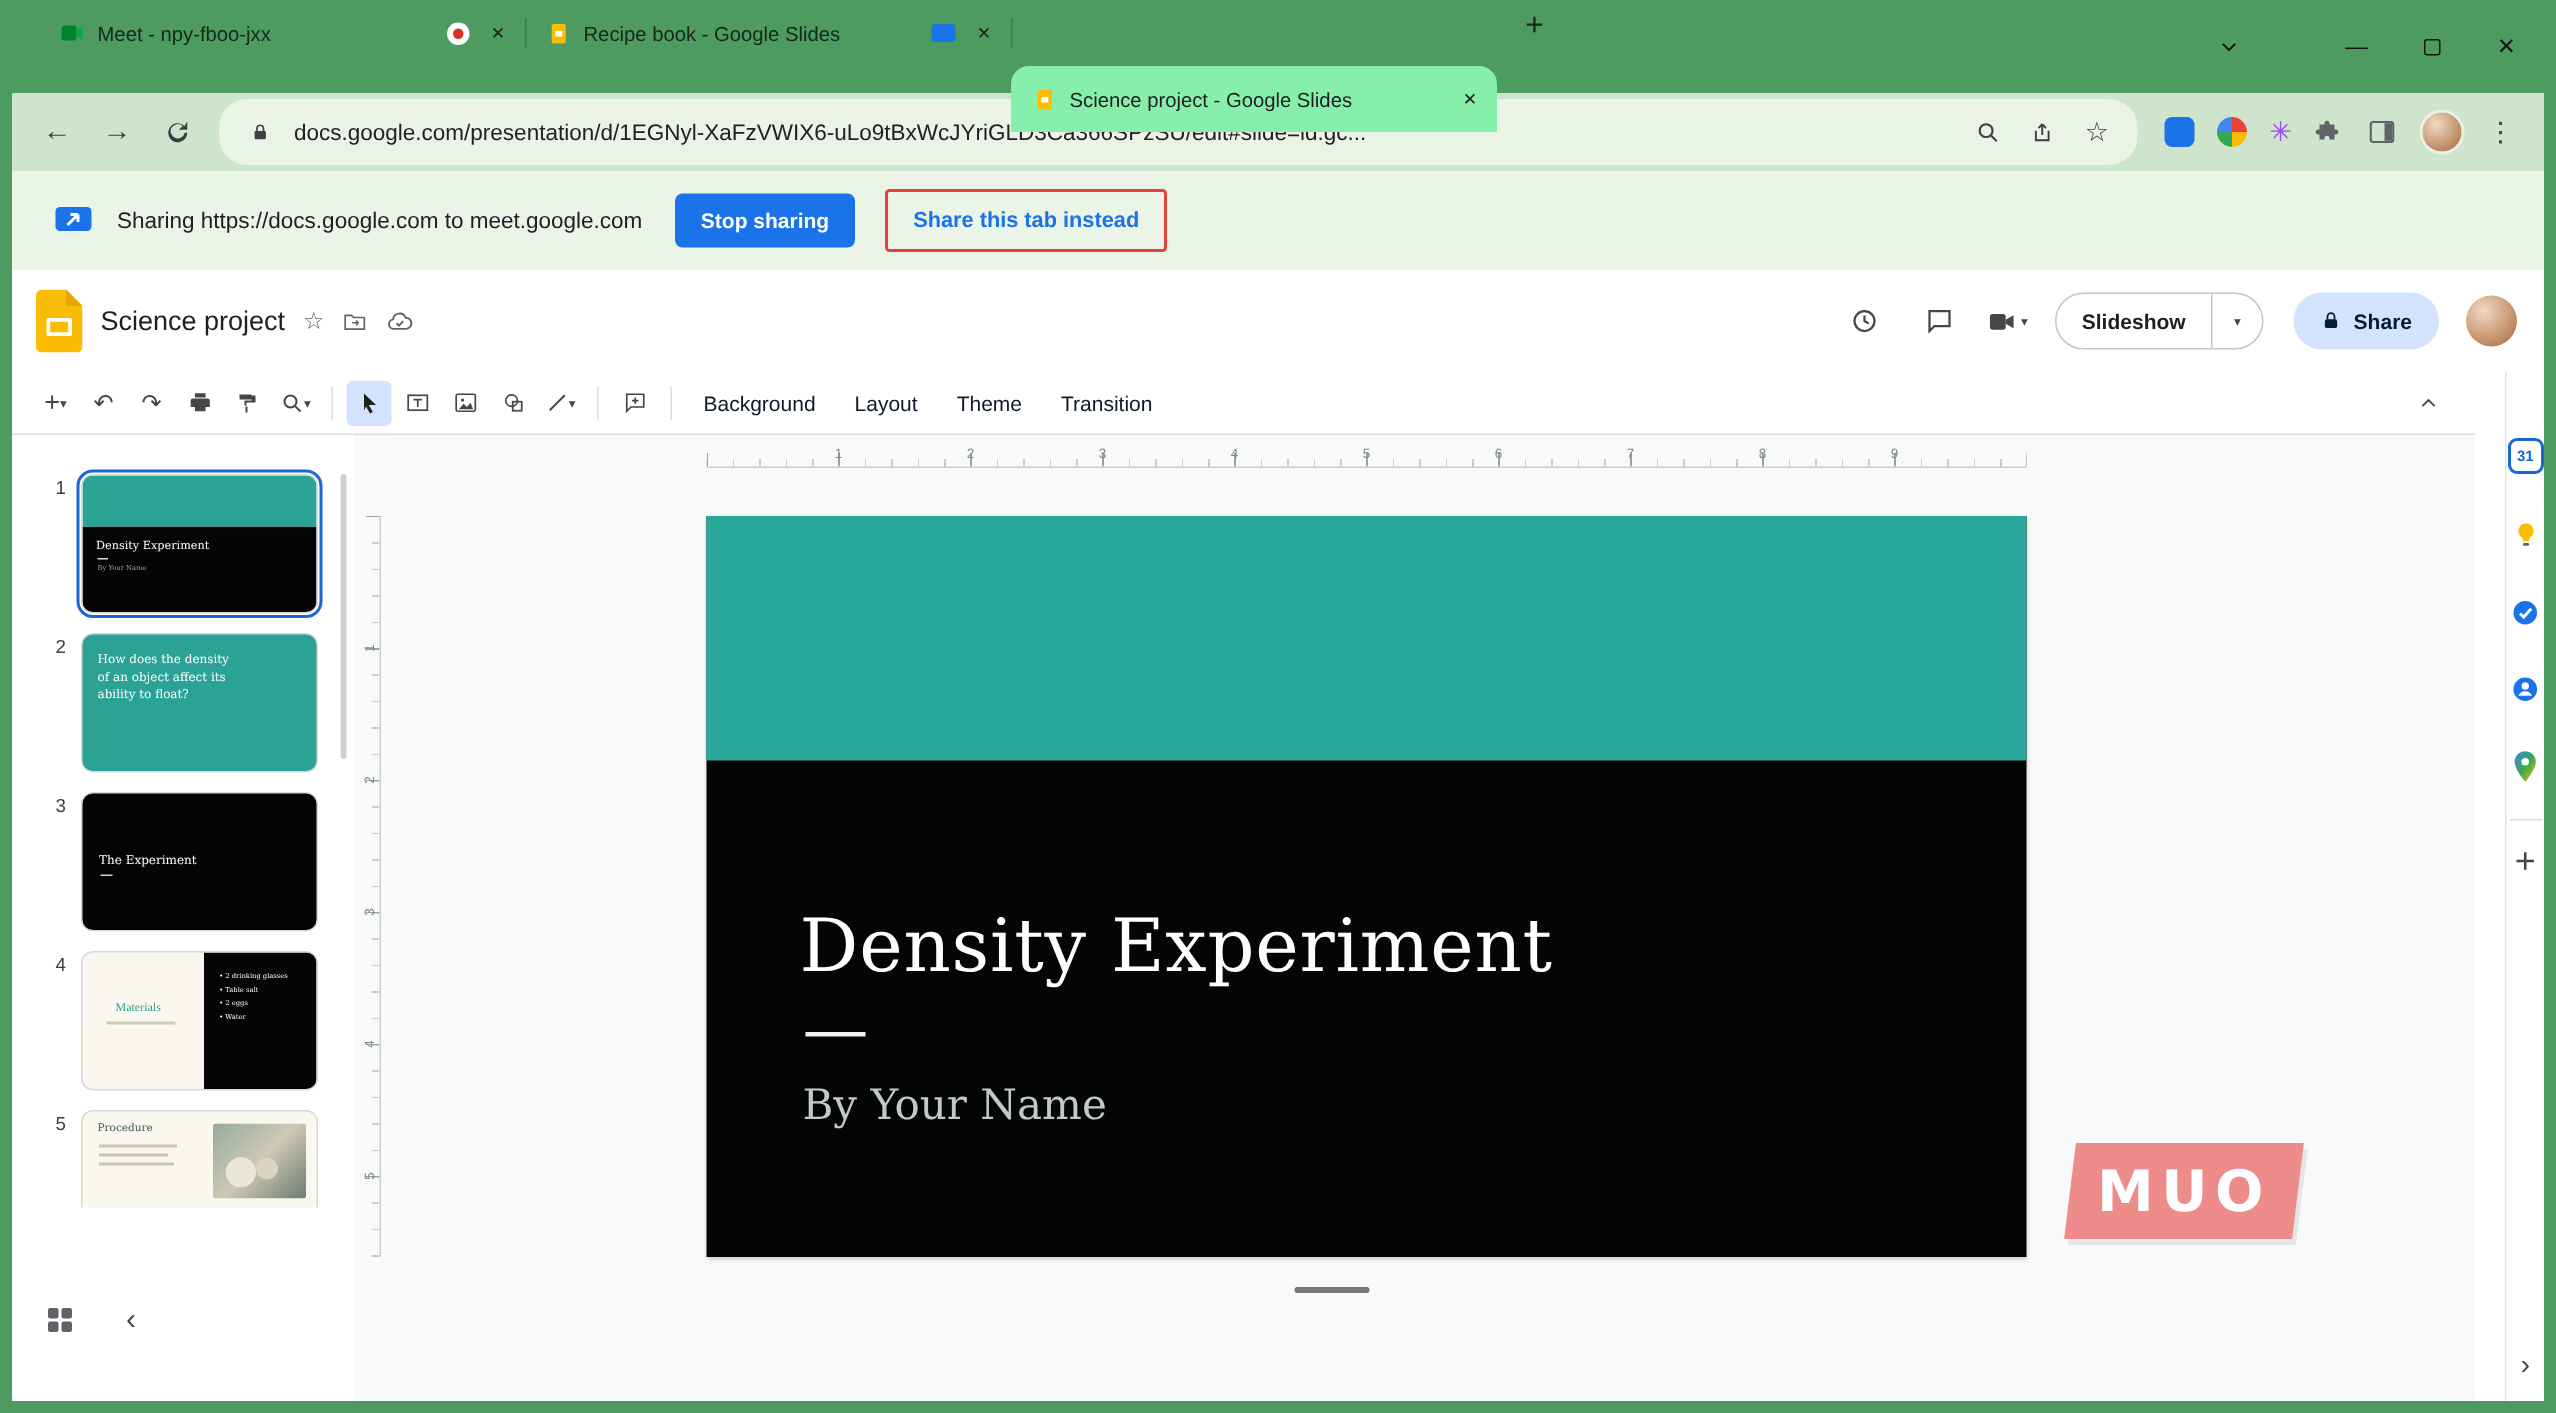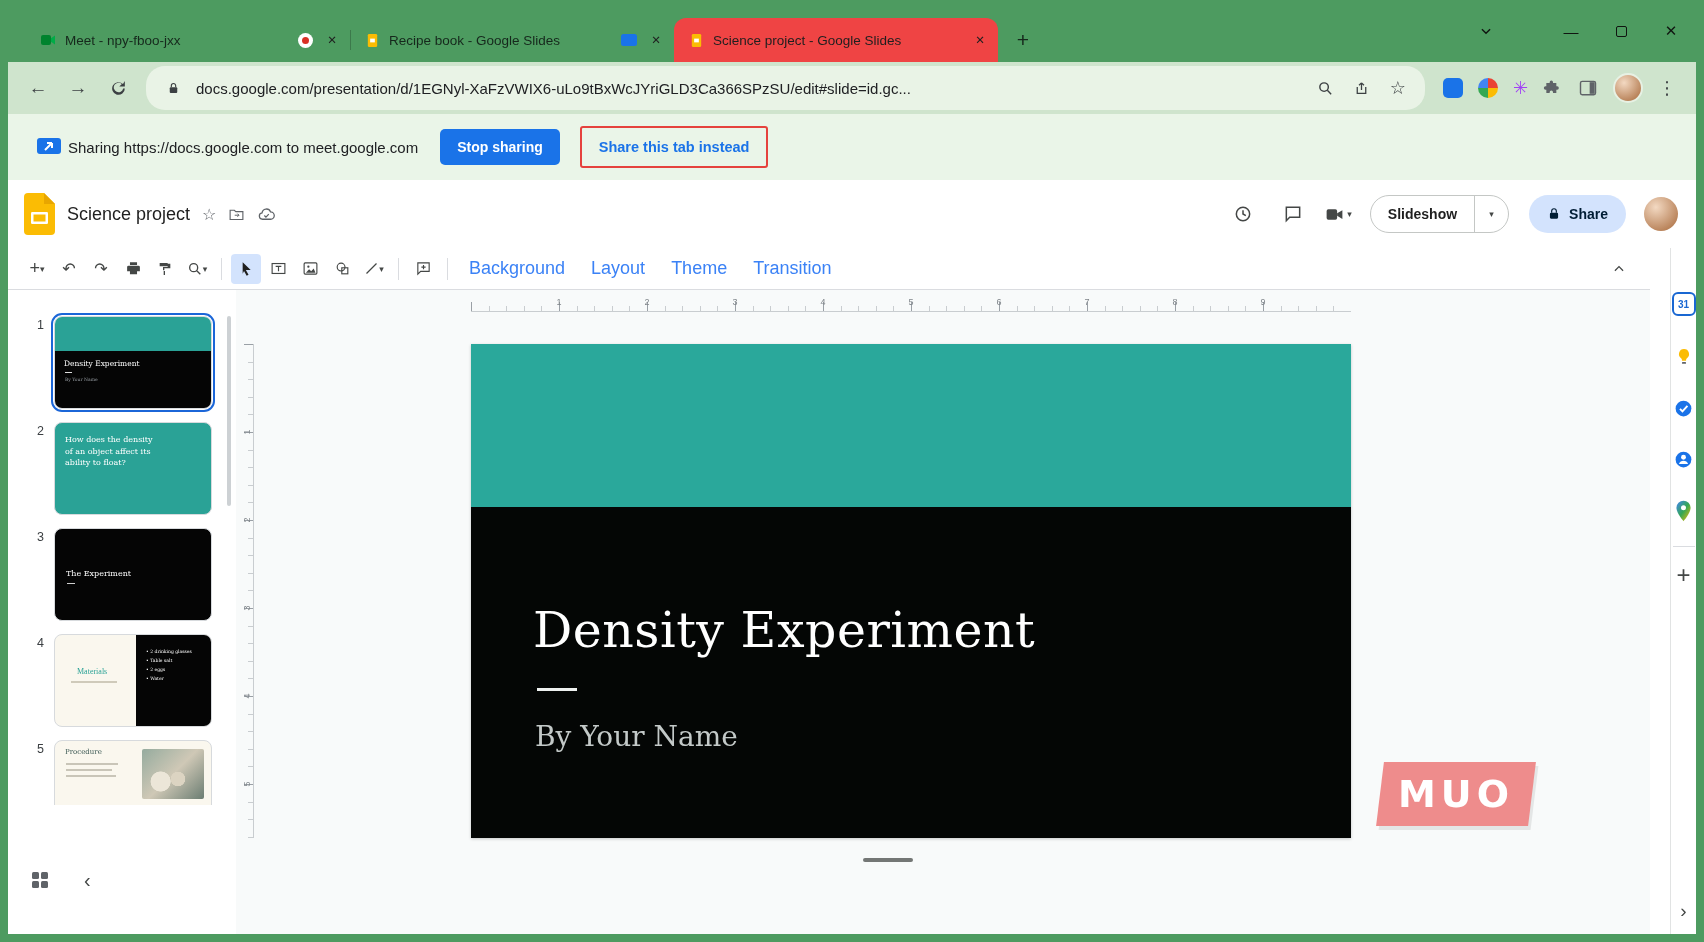--- a/index.html
+++ b/index.html
@@ -7,7 +7,7 @@
   .frame { position:absolute; inset:0; background:#4d9b60; padding:0 8px 8px 8px; display:flex; flex-direction:column; }
 
   
-  .tabstrip { height:62px; display:flex; align-items:flex-end; padding-left:18px; position:relative; }
+  .tabstrip { height:62px; display:flex; padding-left:18px; position:relative; }
   .tab { width:324px; height:44px; display:flex; align-items:center; gap:9px; padding:0 8px 0 14px;
          border-radius:12px 12px 0 0; color:#16281c; font-size:13.5px; position:relative; cursor:default; }
   .tab.active { background:#ef4444; color:#1f1f1f; }

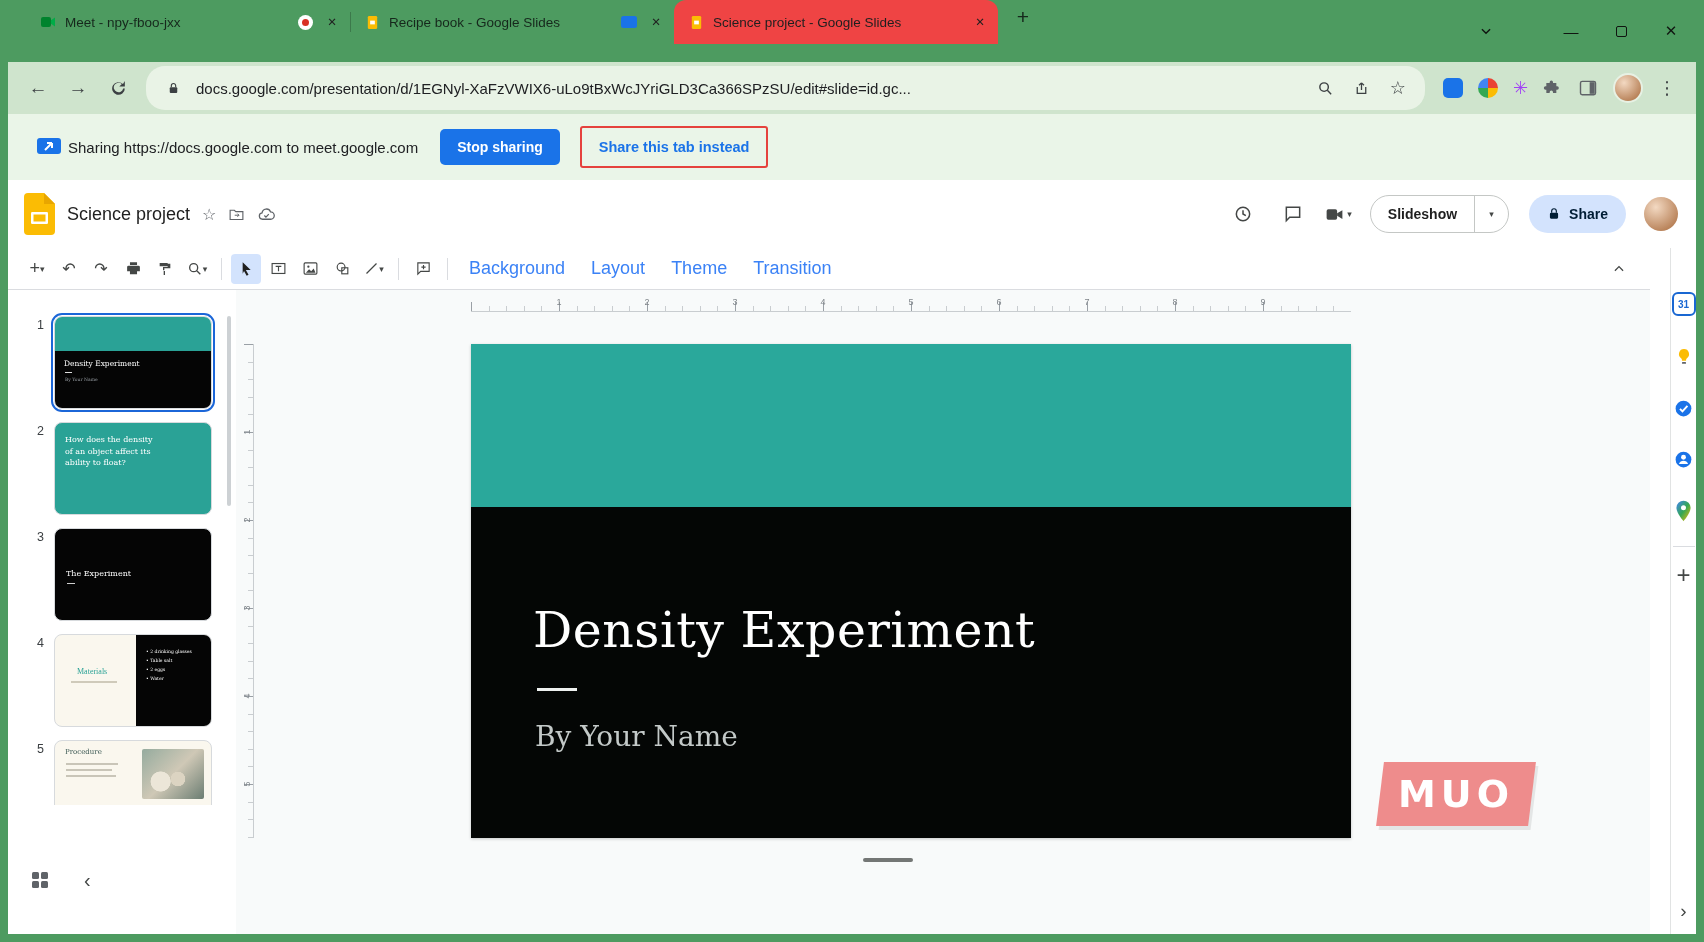--- a/index.html
+++ b/index.html
@@ -10,7 +10,7 @@
   .tabstrip { height:62px; display:flex; padding-left:18px; position:relative; }
   .tab { width:324px; height:44px; display:flex; align-items:center; gap:9px; padding:0 8px 0 14px;
          border-radius:12px 12px 0 0; color:#16281c; font-size:13.5px; position:relative; cursor:default; }
-  .tab.active { background:#ef4444; color:#1f1f1f; }
+  .tab.active { background:#86efac; color:#1f1f1f;margin-top:44px; }
   .tab:not(.active)::after { content:""; position:absolute; right:-1px; top:12px; bottom:12px; width:1px; background:rgba(0,0,0,.22); }
   .tab-label { flex:1; white-space:nowrap; overflow:hidden; text-overflow:ellipsis; }
   .tclose { width:20px; height:20px; border-radius:50%; display:flex; align-items:center; justify-content:center;

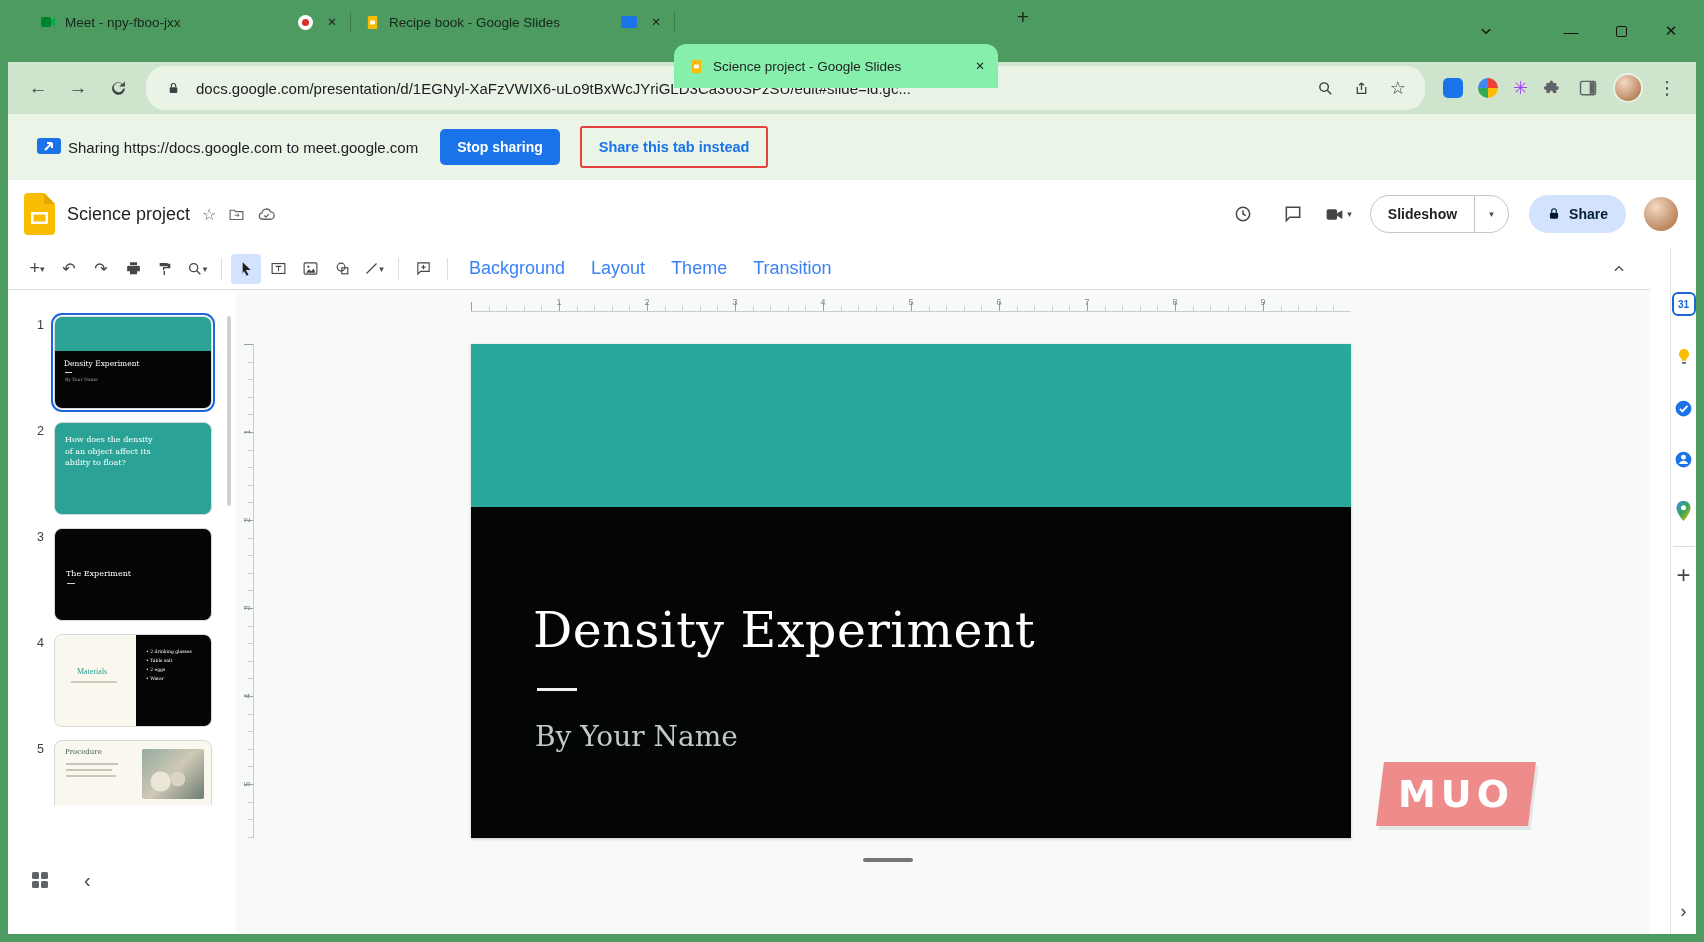--- a/index.html
+++ b/index.html
@@ -45,7 +45,7 @@
 
   
   .banner { height:66px; background:#eaf5e8; display:flex; align-items:center; padding:0 28px; }
-  .banner-msg { font-size:15px; color:#202124; margin-left:6px; }
+  .banner-msg { font-size:15px; color:#202124; margin-left:16px; }
   .stop-btn { background:#1a73e8; color:#fff; border:none; border-radius:5px; padding:10px 17px; font-size:14px;
               font-weight:700; margin-left:22px; cursor:pointer; font-family:inherit; }
   .red-box { border:2px solid #e5423d; border-radius:3px; padding:10px 17px; margin-left:20px; }

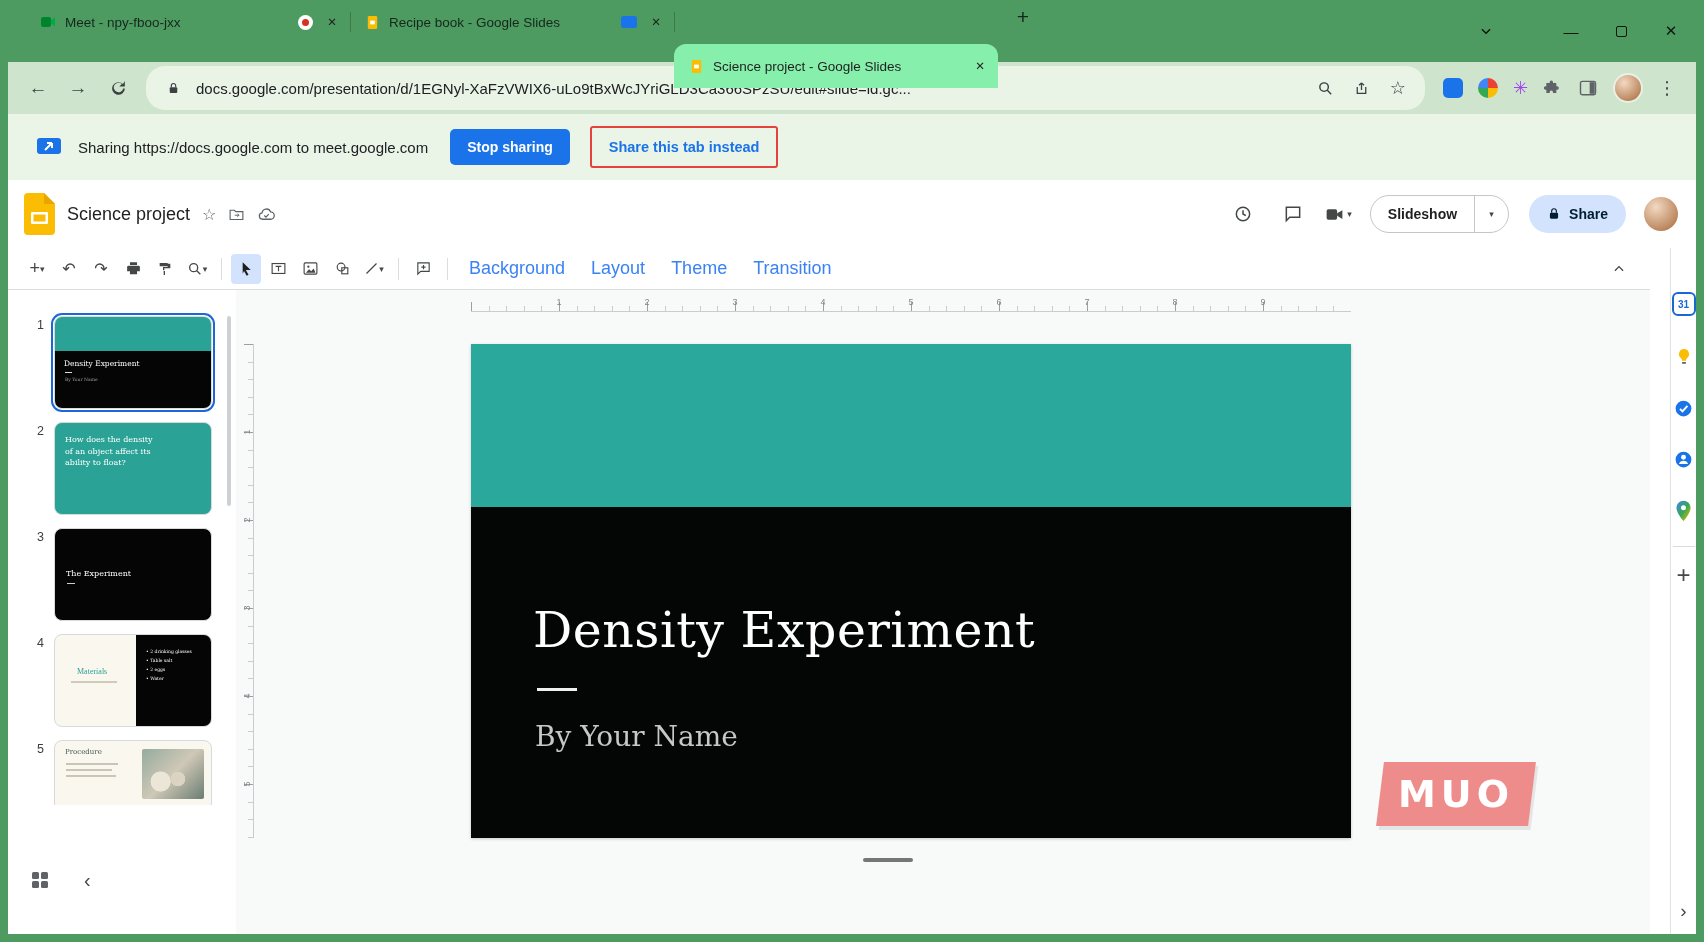--- a/index.html
+++ b/index.html
@@ -76,7 +76,7 @@
             color:#444746; font-size:16px; padding:0 2px; }
   .tb-btn.active-tool { background:#d3e3fd; }
   .tb-sep { width:1px; height:22px; background:#dadce0; margin:0 7px; flex:0 0 auto; }
-  .tb-text { padding:7px 12px; font-size:18px; color:#3b82f6; border-radius:4px; }
+  .tb-text { padding:7px 12px; font-size:14px; color:#0f172a; border-radius:4px; }
   .collapse { margin-left:auto; margin-right:4px; }
 
   .app-body { position:absolute; top:110px; left:0; right:46px; bottom:0; }

